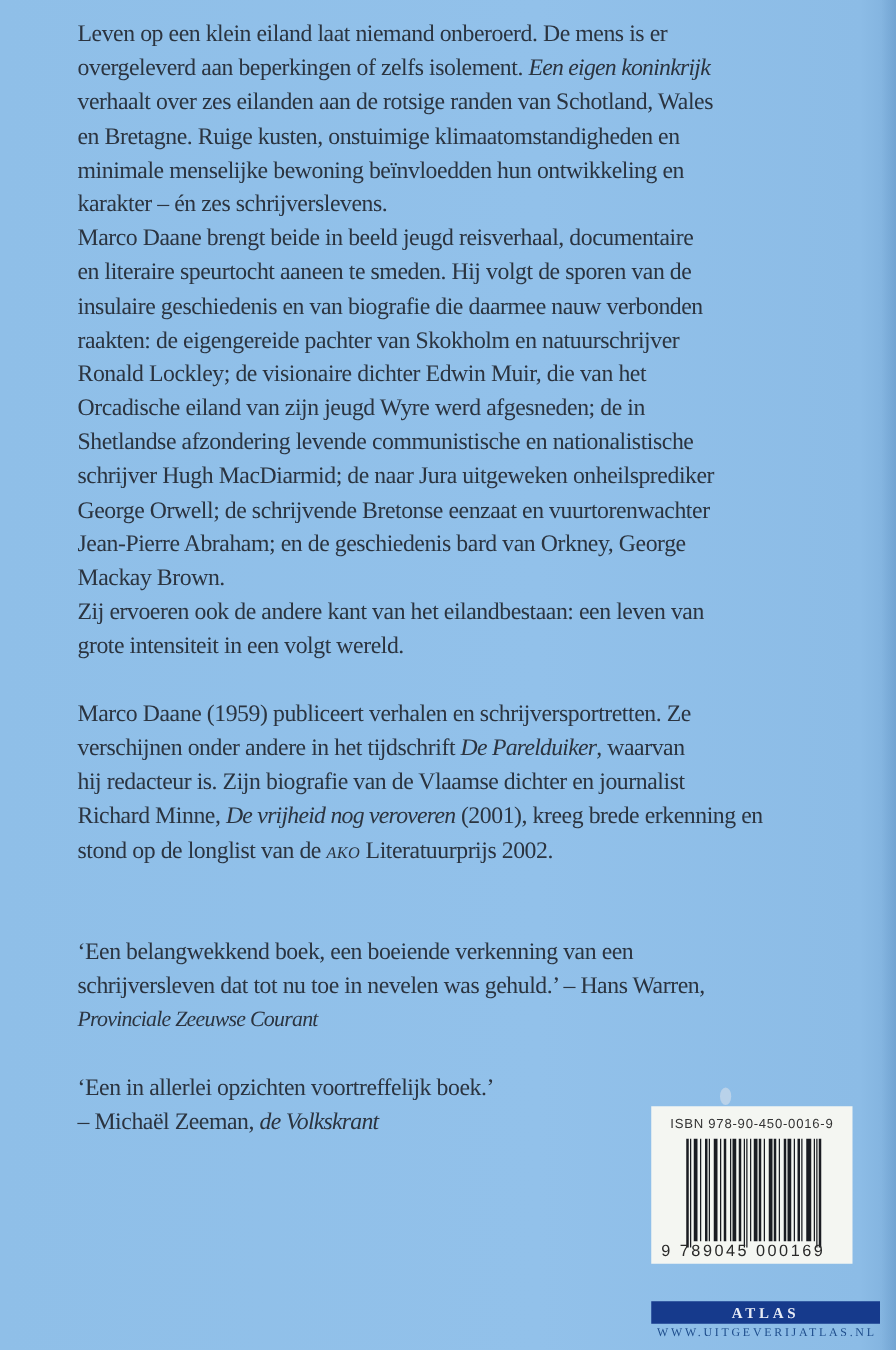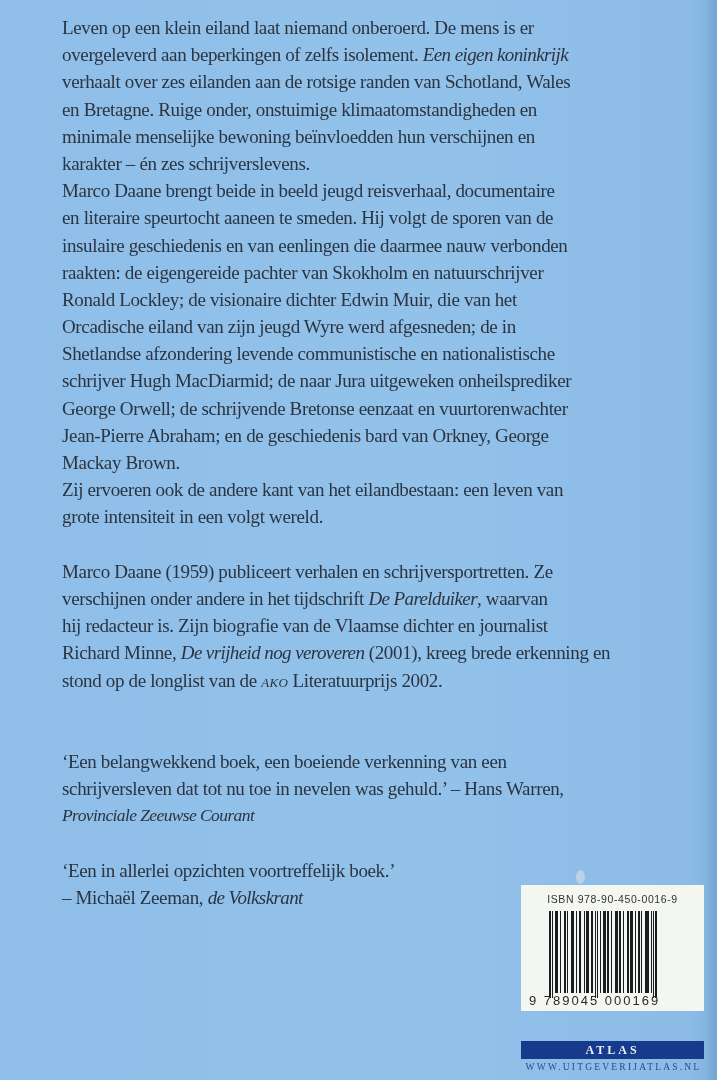--- a/index.html
+++ b/index.html
@@ -74,7 +74,7 @@
     <span class="line">Leven op een klein eiland laat niemand onberoerd. De mens is er</span>
     <span class="line"><span>overgeleverd aan beperkingen of zelfs isolement. </span><em>Een eigen koninkrijk</em></span>
     <span class="line">verhaalt over zes eilanden aan de rotsige randen van Schotland, Wales</span>
-    <span class="line">en Bretagne. Ruige onder, onstuimige klimaatomstandigheden en</span>
+    <span class="line">en Bretagne. Ruige kusten, onstuimige klimaatomstandigheden en</span>
     <span class="line">minimale menselijke bewoning beïnvloedden hun verschijnen en</span>
     <span class="line">karakter – én zes schrijverslevens.</span>
 

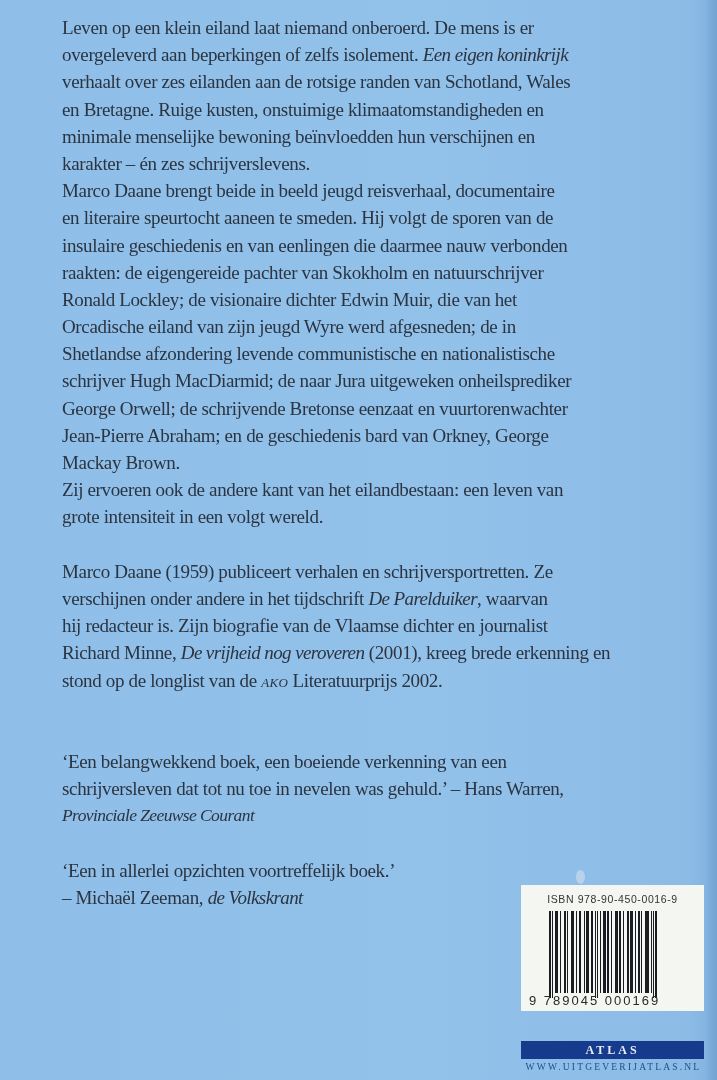--- a/index.html
+++ b/index.html
@@ -75,7 +75,7 @@
     <span class="line"><span>overgeleverd aan beperkingen of zelfs isolement. </span><em>Een eigen koninkrijk</em></span>
     <span class="line">verhaalt over zes eilanden aan de rotsige randen van Schotland, Wales</span>
     <span class="line">en Bretagne. Ruige kusten, onstuimige klimaatomstandigheden en</span>
-    <span class="line">minimale menselijke bewoning beïnvloedden hun verschijnen en</span>
+    <span class="line">minimale menselijke bewoning beïnvloedden hun ontwikkeling en</span>
     <span class="line">karakter – én zes schrijverslevens.</span>
 
     <span class="line">Marco Daane brengt beide in beeld jeugd reisverhaal, documentaire</span>

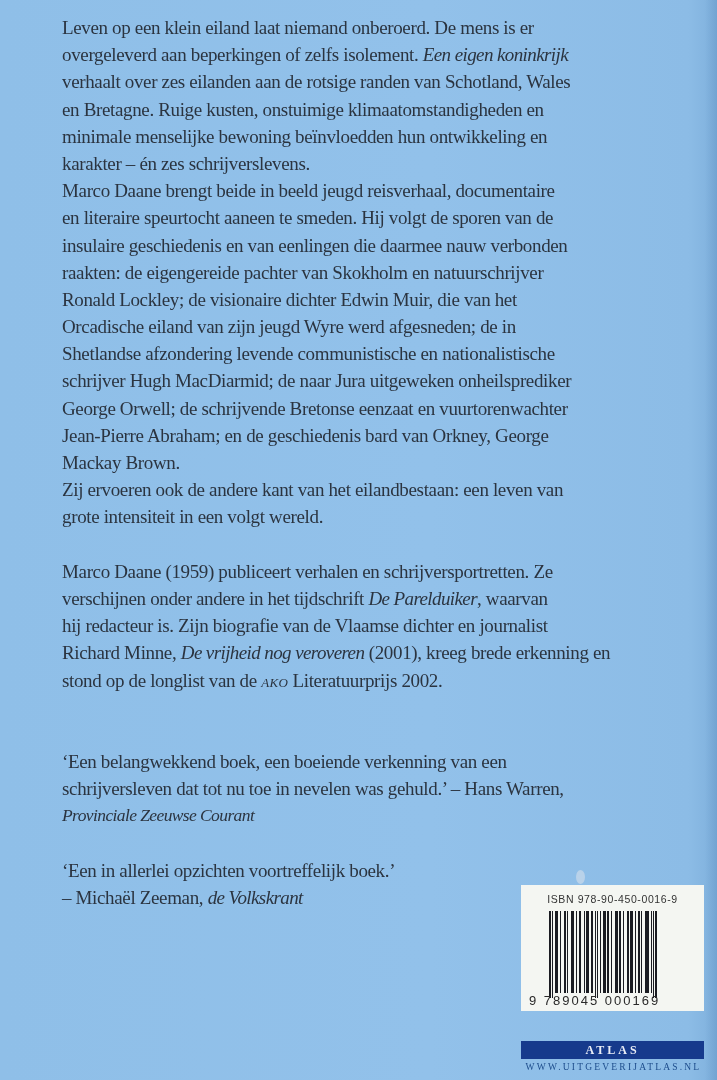--- a/index.html
+++ b/index.html
@@ -80,7 +80,7 @@
 
     <span class="line">Marco Daane brengt beide in beeld jeugd reisverhaal, documentaire</span>
     <span class="line">en literaire speurtocht aaneen te smeden. Hij volgt de sporen van de</span>
-    <span class="line">insulaire geschiedenis en van eenlingen die daarmee nauw verbonden</span>
+    <span class="line">insulaire geschiedenis en van biografie die daarmee nauw verbonden</span>
     <span class="line">raakten: de eigengereide pachter van Skokholm en natuurschrijver</span>
     <span class="line">Ronald Lockley; de visionaire dichter Edwin Muir, die van het</span>
     <span class="line">Orcadische eiland van zijn jeugd Wyre werd afgesneden; de in</span>

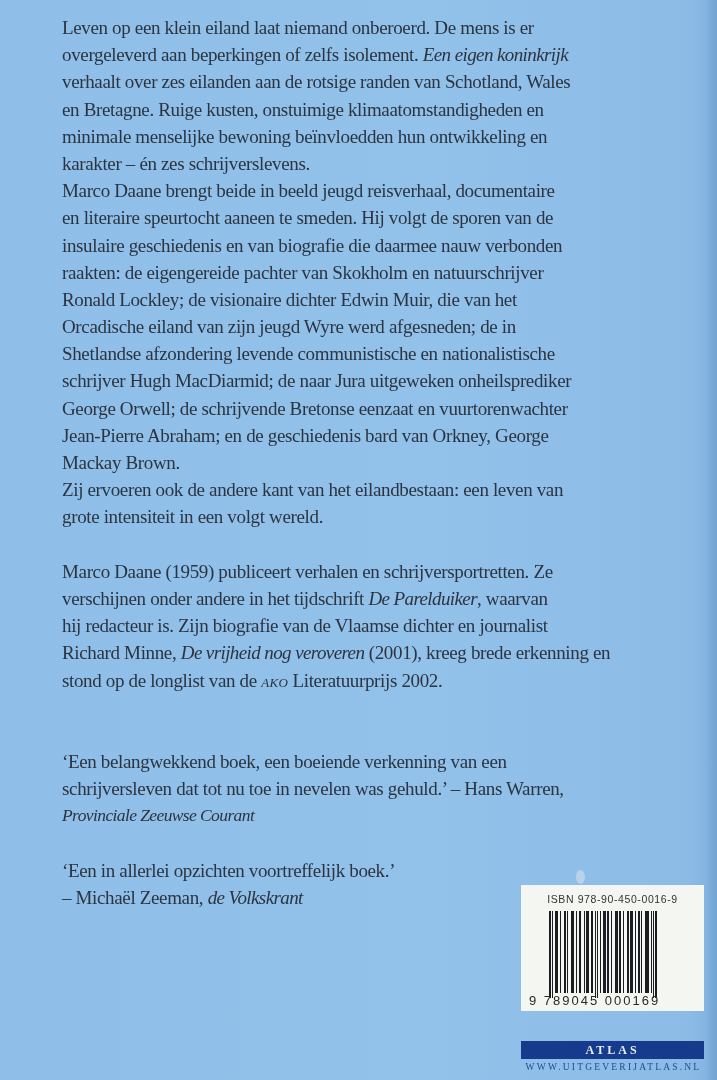--- a/index.html
+++ b/index.html
@@ -24,7 +24,7 @@
   .smallcaps { font-size: 13px; letter-spacing: 0.3px; font-style: italic; }
 
   .barcode-box {
-    position: absolute; left: 521px; top: 885px; width: 183px; height: 126px;
+    position: absolute; left: 521px; top: 885px; width: 161px; height: 126px;
     background: #f4f6f2;
   }
   .isbn-label {

